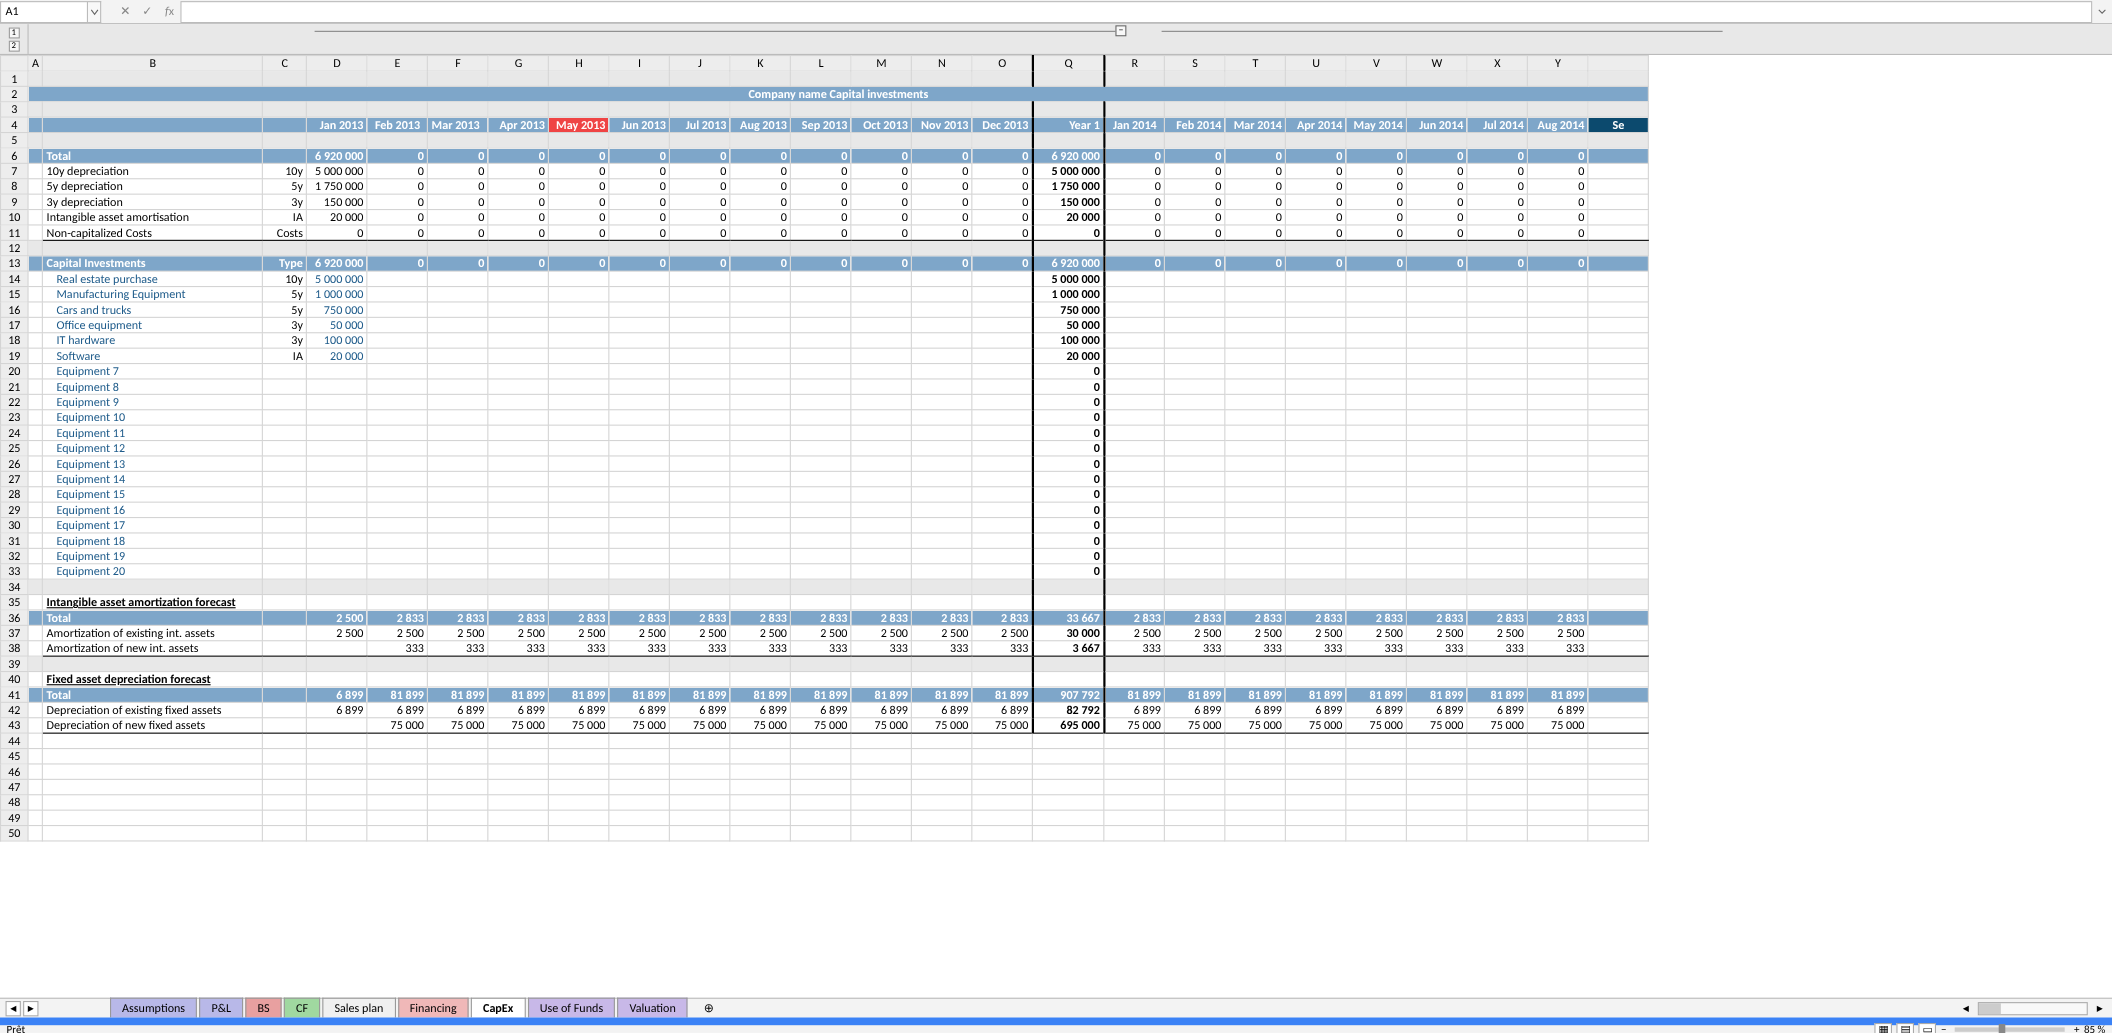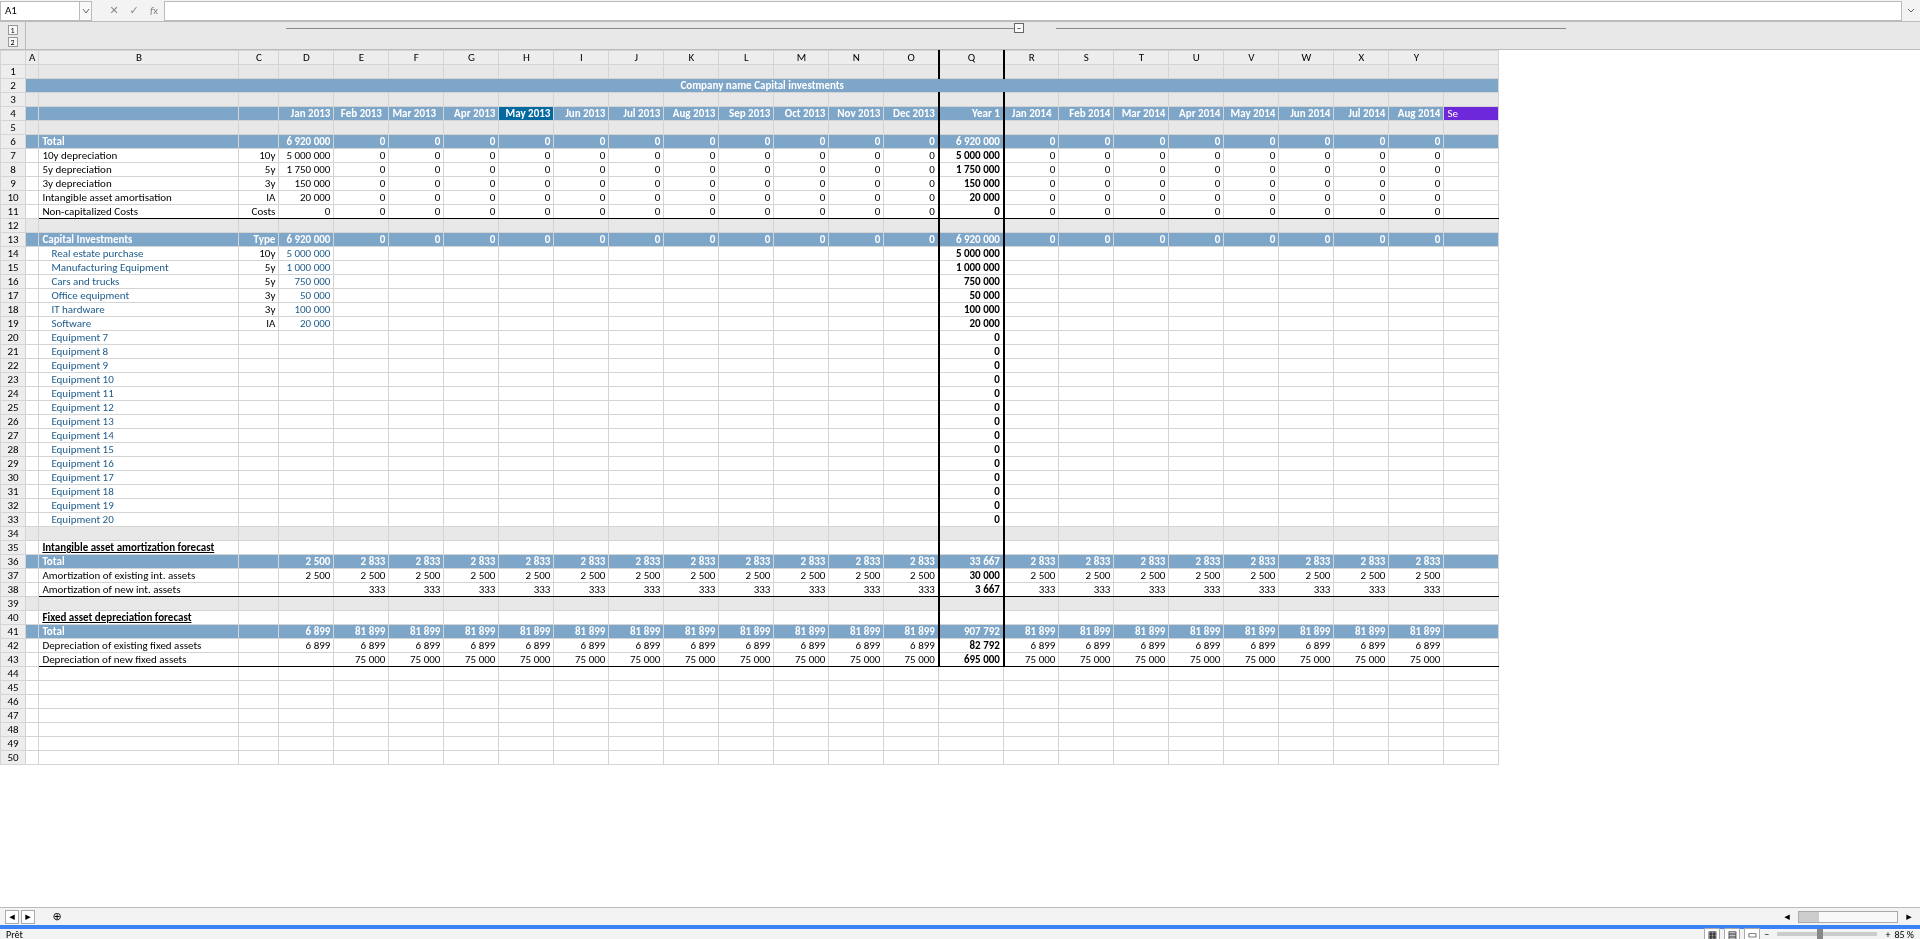--- a/index.html
+++ b/index.html
@@ -198,7 +198,7 @@
           <td class="colD" style="background:#7ea6c9;color:#fff;font-weight:bold;text-align:center">Feb 2013</td>
           <td class="colD" style="background:#7ea6c9;color:#fff;font-weight:bold;text-align:left">Mar 2013</td>
           <td class="colD" style="background:#7ea6c9;color:#fff;font-weight:bold;text-align:right">Apr 2013</td>
-          <td class="colD" style="background:#0369a1;color:#fff;font-weight:bold;text-align:right">May 2013</td>
+          <td class="colD" style="background:#ef4444;color:#fff;font-weight:bold;text-align:right">May 2013</td>
           <td class="colD" style="background:#7ea6c9;color:#fff;font-weight:bold;text-align:right">Jun 2013</td>
           <td class="colD" style="background:#7ea6c9;color:#fff;font-weight:bold;text-align:right">Jul 2013</td>
           <td class="colD" style="background:#7ea6c9;color:#fff;font-weight:bold;text-align:right">Aug 2013</td>

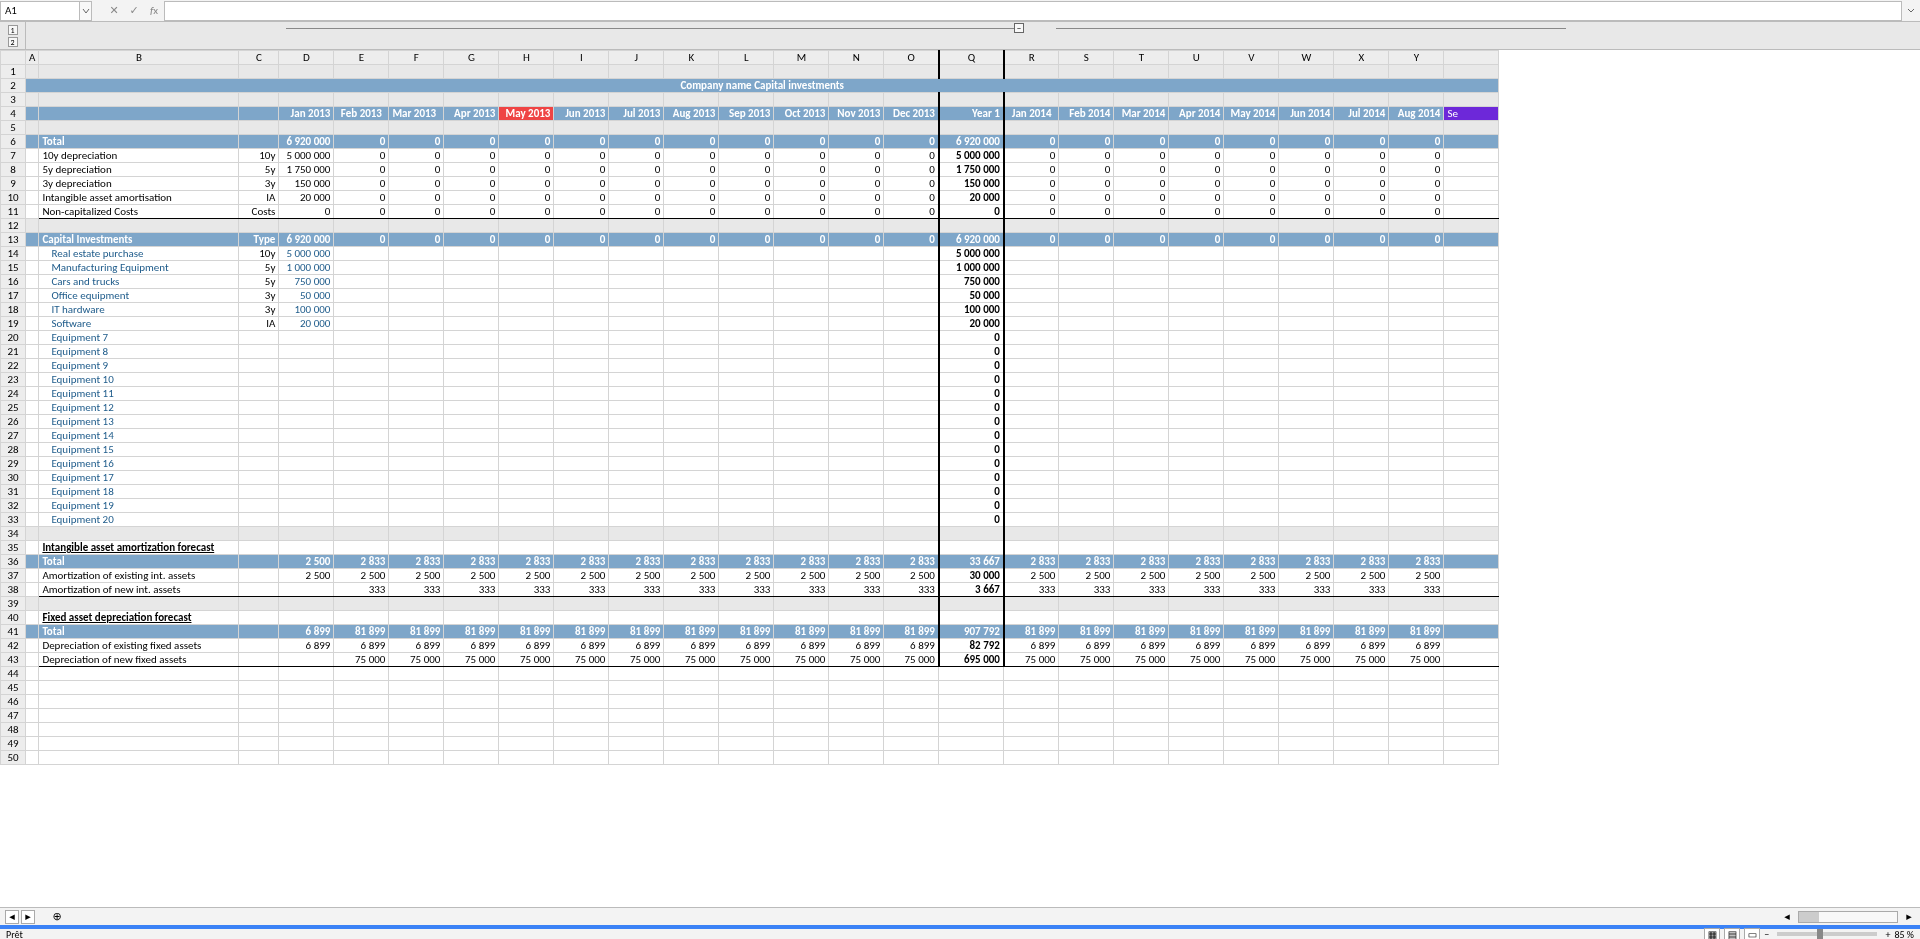--- a/index.html
+++ b/index.html
@@ -215,7 +215,7 @@
           <td class="colD" style="background:#7ea6c9;color:#fff;font-weight:bold;text-align:right">Jun 2014</td>
           <td class="colD" style="background:#7ea6c9;color:#fff;font-weight:bold;text-align:right">Jul 2014</td>
           <td class="colD" style="background:#7ea6c9;color:#fff;font-weight:bold;text-align:right">Aug 2014</td>
-          <td class="colD" style="background:#6d28d9;color:#fff;font-weight:normal;text-align:left">Se</td>
+          <td class="colD" style="background:#0c4a6e;color:#fff;font-weight:bold;text-align:center">Se</td>
         </tr>
         <tr>
           <th class="rowhdr">5</th>

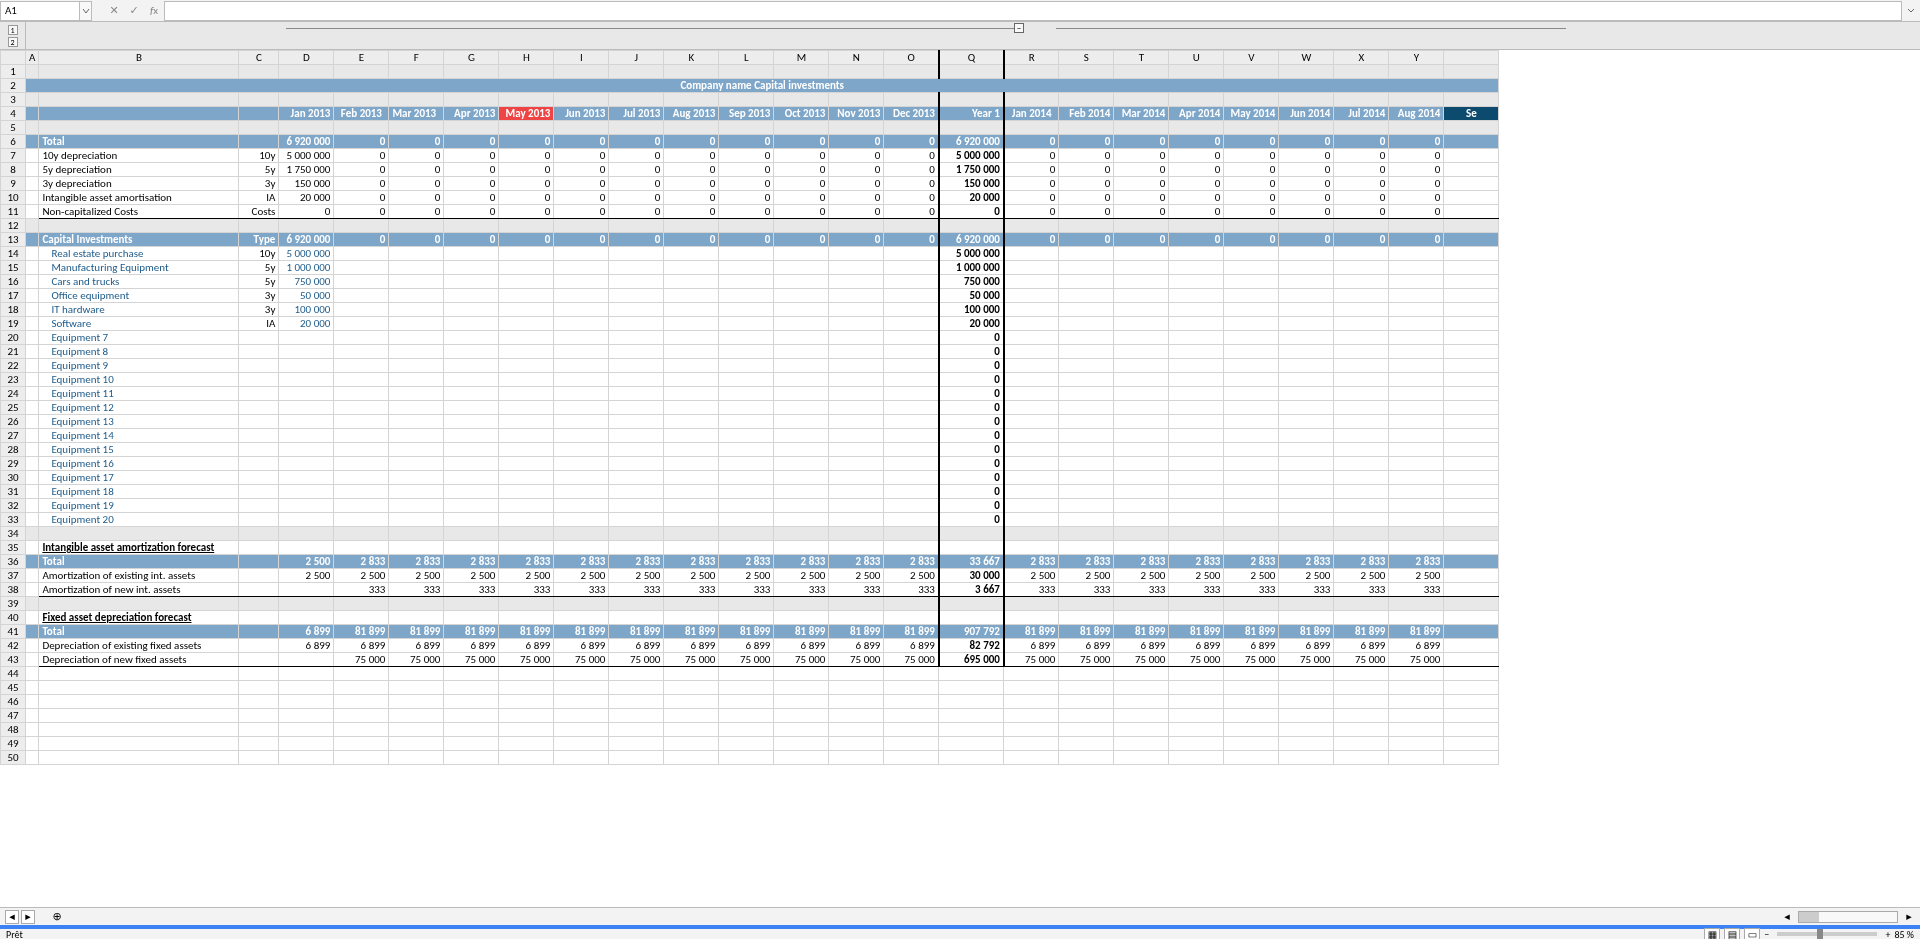--- a/index.html
+++ b/index.html
@@ -1514,6 +1514,17 @@
     <span>◂</span>
     <span>▸</span>
   </div>
+  <div class="tabs" id="tabs">
+      <div class="tab" style="background: rgb(184, 184, 232);">Assumptions</div>
+      <div class="tab" style="background: rgb(184, 184, 232);">P&amp;L</div>
+      <div class="tab" style="background: rgb(232, 160, 160);">BS</div>
+      <div class="tab" style="background: rgb(160, 216, 160);">CF</div>
+      <div class="tab" style="background: rgb(240, 240, 240);">Sales plan</div>
+      <div class="tab" style="background: rgb(240, 184, 184);">Financing</div>
+      <div class="tab active" style="background: rgb(255, 255, 255);">CapEx</div>
+      <div class="tab" style="background: rgb(200, 184, 232);">Use of Funds</div>
+      <div class="tab" style="background: rgb(200, 184, 232);">Valuation</div>
+    </div>
   <div class="addtab">⊕</div>
   <div class="tabbar-right">
     <span style="width:14px;text-align:center">◂</span>

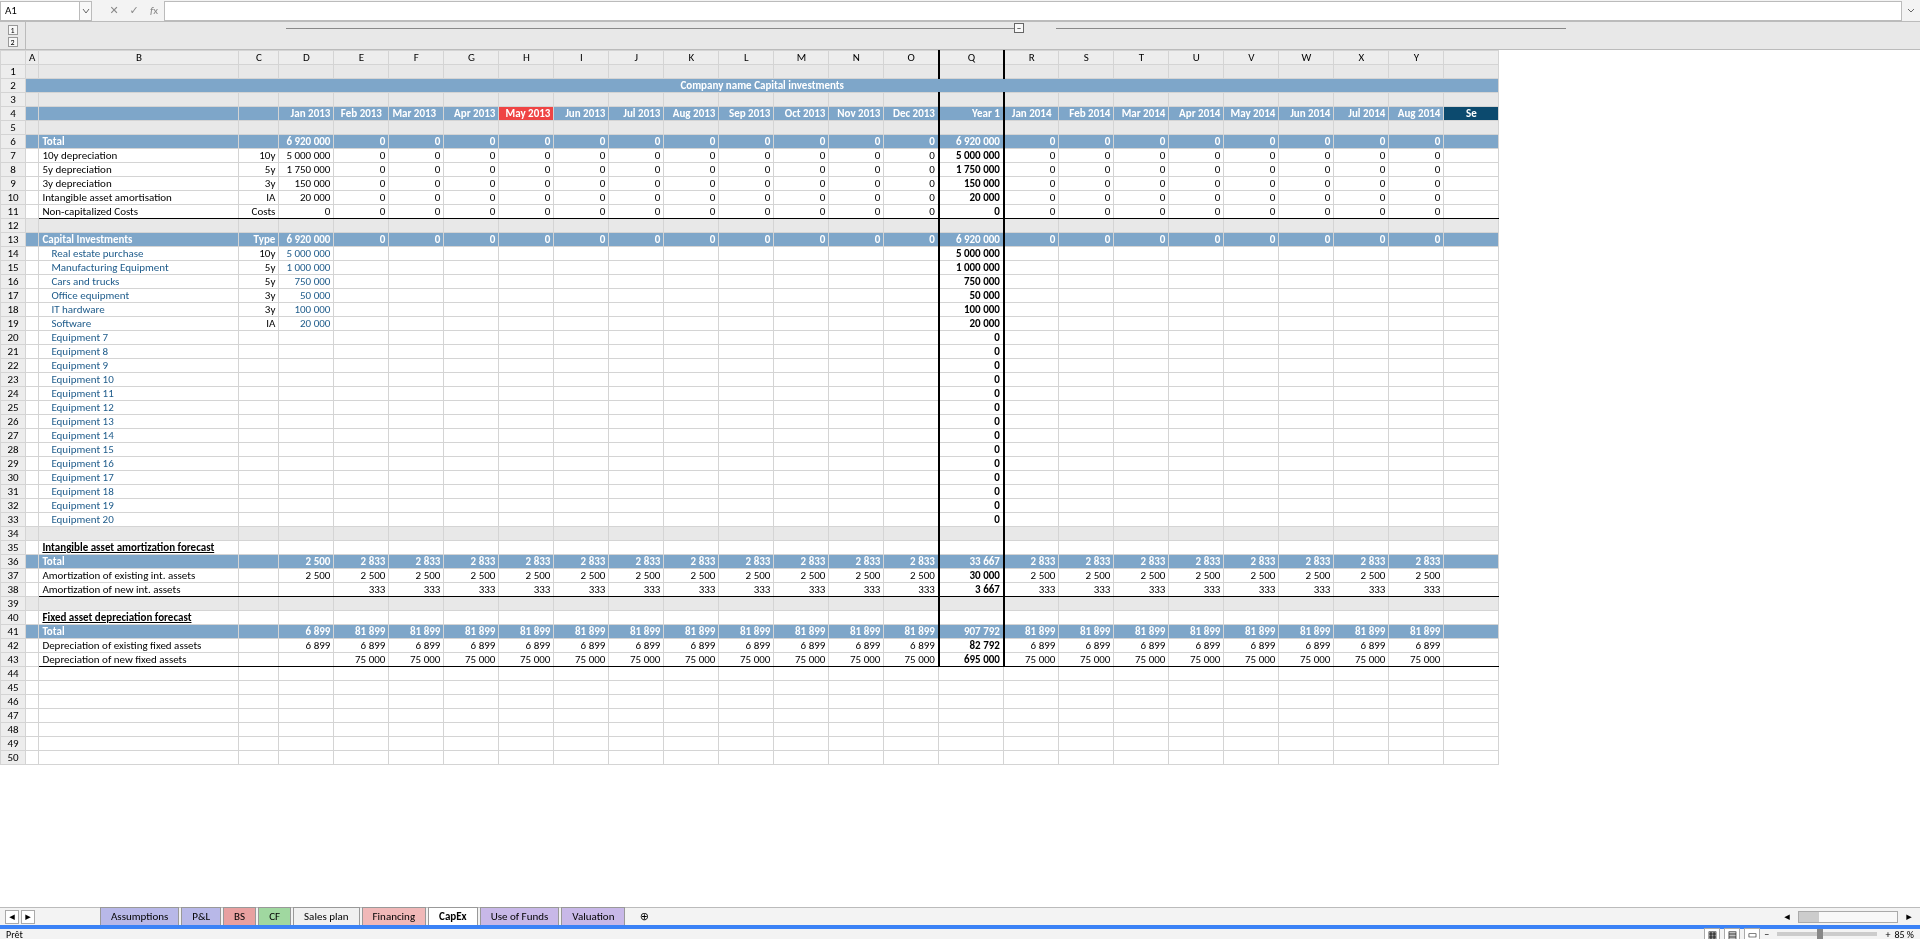--- a/index.html
+++ b/index.html
@@ -56,7 +56,7 @@
 .hscroll-thumb { position:absolute; left:0; width:20px; height:10px; background:#ccc; }
 
 
-.status { position:absolute; bottom:0; left:0; right:0; height:14px; background:#f3f3f3; border-top:4px solid #3b82f6; display:flex; align-items:center; font-size:10px; padding:0 6px; }
+.status { position:absolute; bottom:0; left:0; right:0; height:14px; background:#f3f3f3; border-top:7px solid #3b82f6; display:flex; align-items:center; font-size:10px; padding:0 6px; }
 .status-right { margin-left:auto; display:flex; align-items:center; gap:4px; }
 .viewbtn { width:16px; height:12px; border:1px solid #aaa; background:#fff; display:flex; align-items:center; justify-content:center; }
 .zoom-track { width:100px; height:4px; background:#ccc; position:relative; margin:0 4px; }

